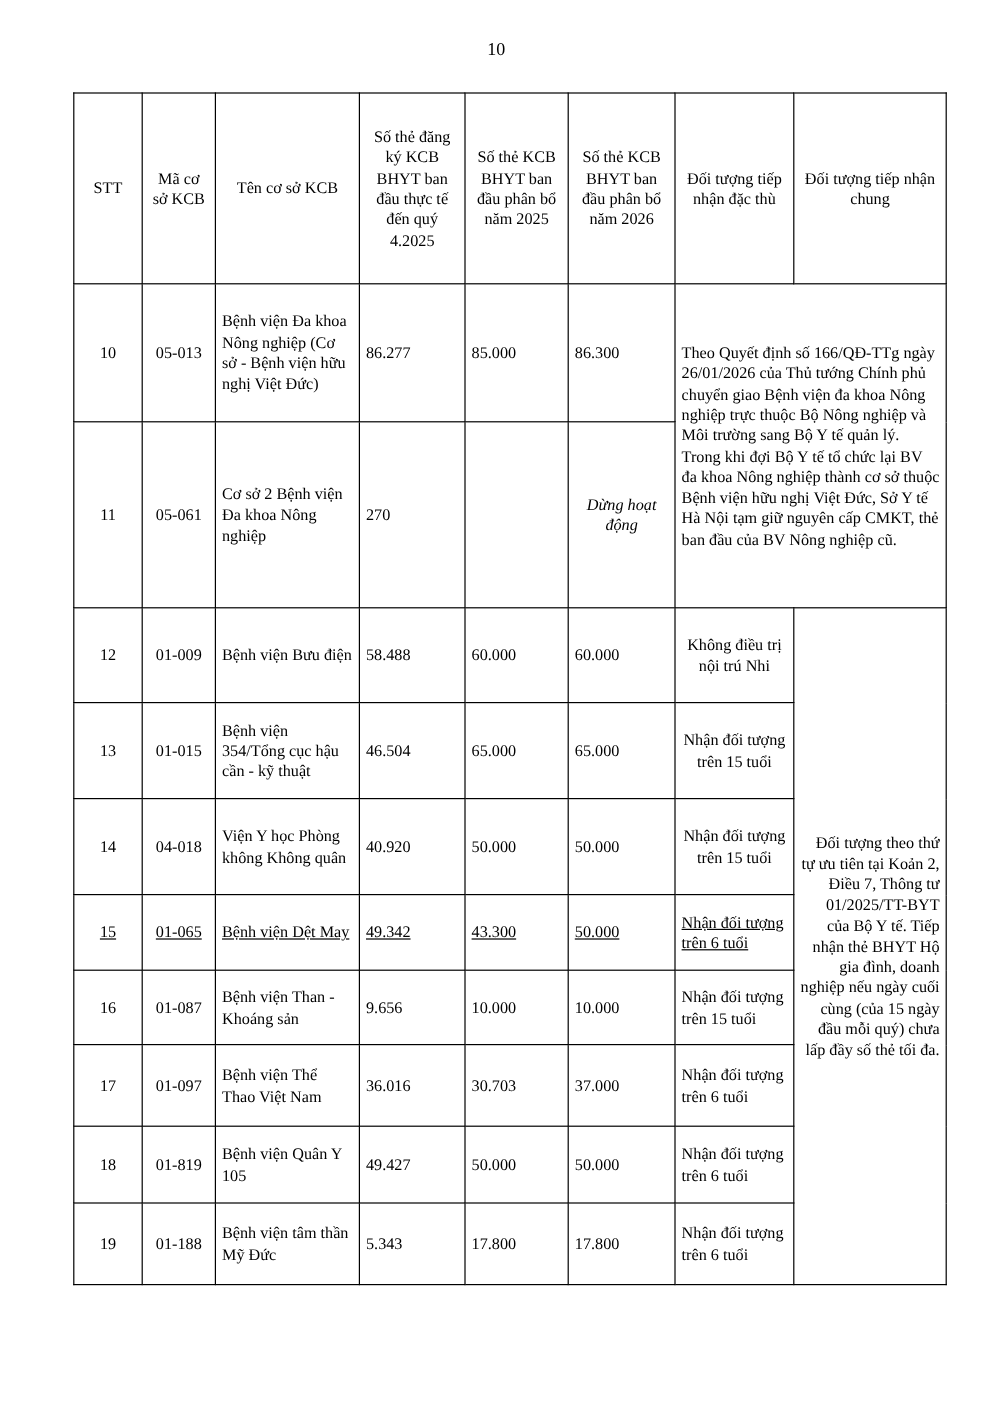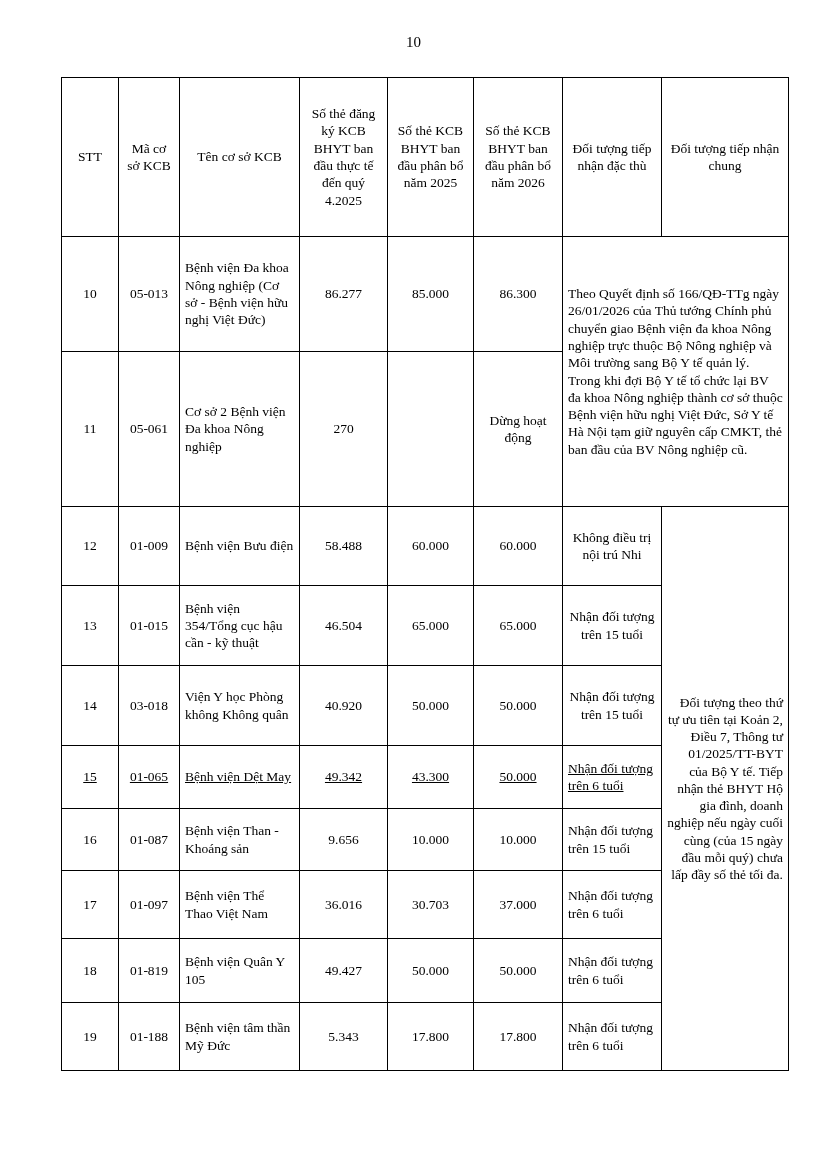--- a/index.html
+++ b/index.html
@@ -66,7 +66,7 @@
   .c-dtchung  { width: 127px; }
 
   td.num-center  { text-align: center; }
-  td.num-right   { text-align: center; padding-right: 11px; }
+  td.num-right   { text-align: left; padding-right: 11px; }
   td.text-left   { text-align: left; }
   td.text-center { text-align: center; }
   td.bold        { font-weight: bold; }

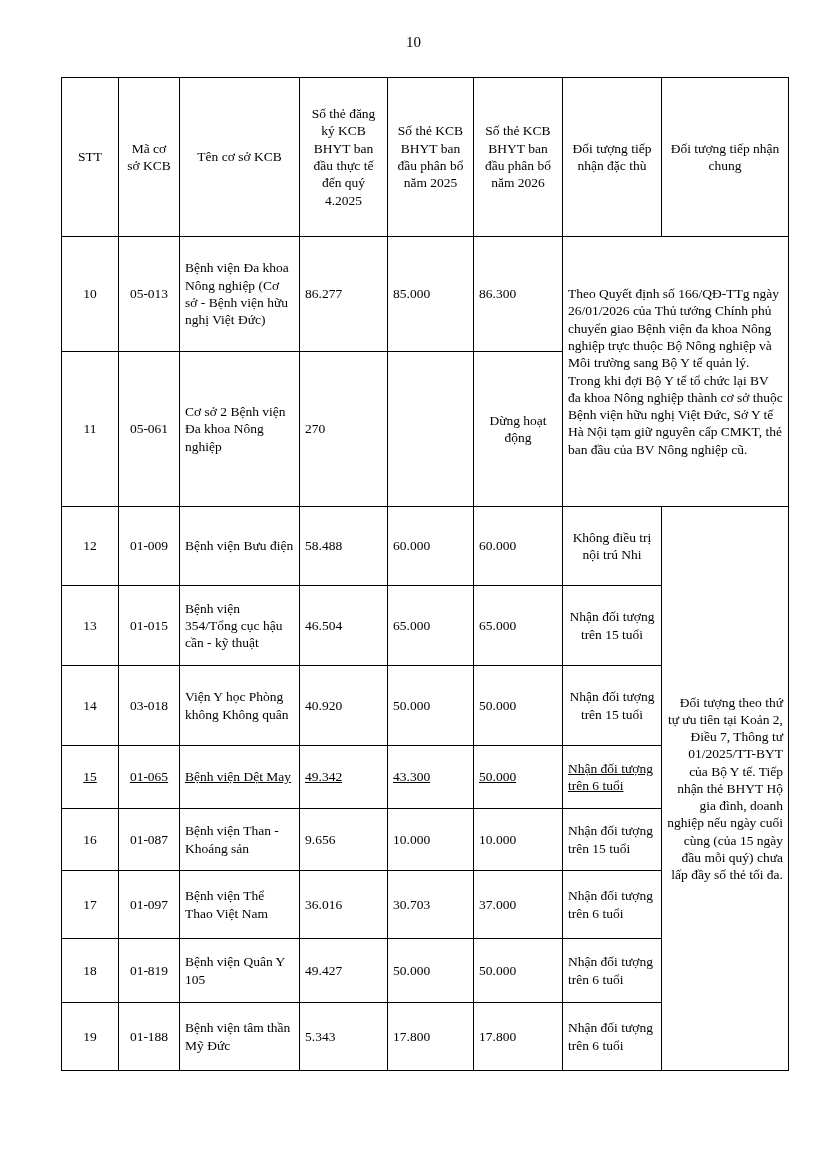--- a/index.html
+++ b/index.html
@@ -69,7 +69,7 @@
   td.num-right   { text-align: left; padding-right: 11px; }
   td.text-left   { text-align: left; }
   td.text-center { text-align: center; }
-  td.bold        { font-weight: bold; }
+  td.bold        { font-weight: bold; font-style: italic; }
 
   .r10 { height: 115px; }
   .r11 { height: 155px; }

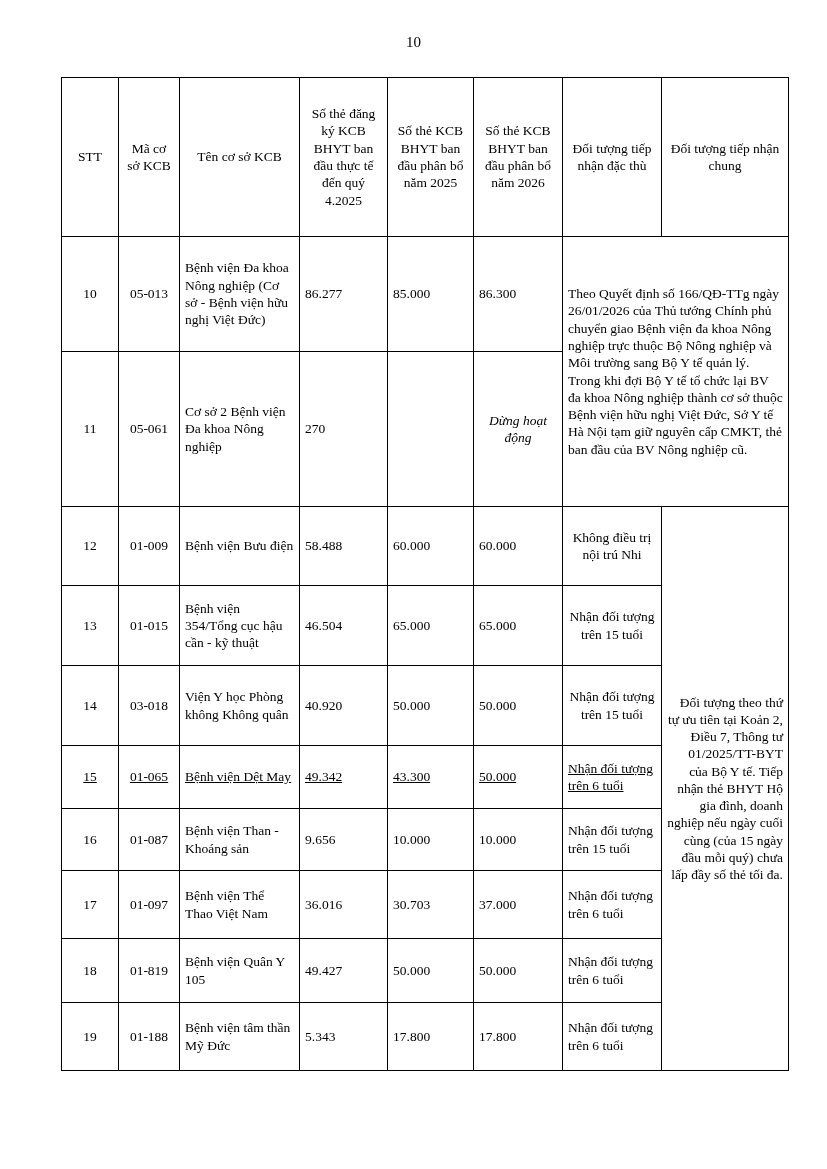--- a/index.html
+++ b/index.html
@@ -172,7 +172,7 @@
 
       <tr class="r14">
         <td class="num-center">14</td>
-        <td class="text-center">03-018</td>
+        <td class="text-center">04-018</td>
         <td class="text-left">Viện Y học Phòng không Không quân</td>
         <td class="num-right">40.920</td>
         <td class="num-right">50.000</td>

